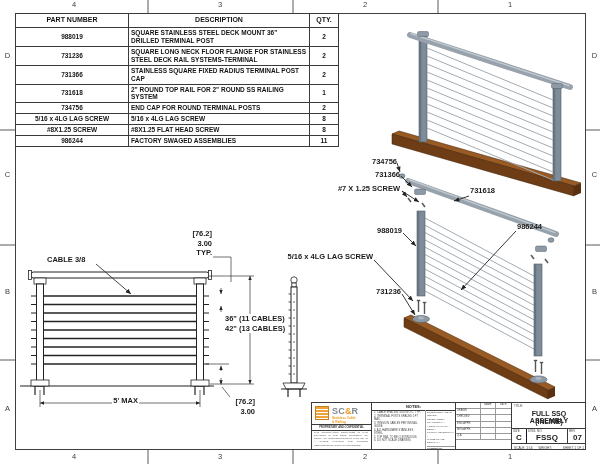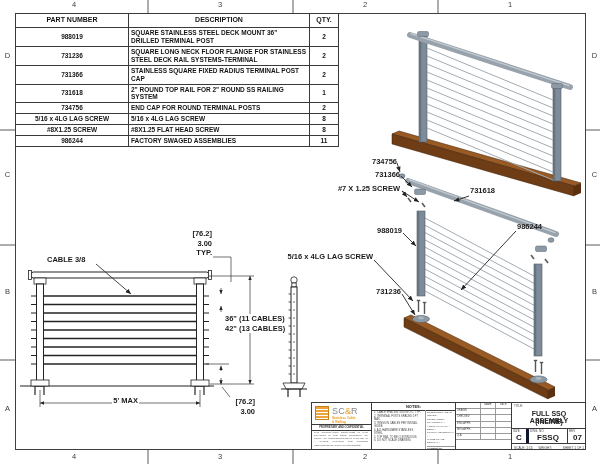--- a/index.html
+++ b/index.html
@@ -36,7 +36,7 @@
   #logoicon{position:absolute;left:3px;top:3px;width:14px;height:14px;background:#eda43b;
        border:1px solid #c77f18;box-sizing:border-box;
        background-image:repeating-linear-gradient(#eda43b 0px,#eda43b 2px,#fff 2px,#fff 3px);}
-  #logotext{position:absolute;left:20px;top:3px;font-weight:normal;font-size:9px;color:#83888d;letter-spacing:.2px;}
+  #logotext{position:absolute;left:20px;top:3px;font-weight:bold;font-size:9px;color:#83888d;letter-spacing:.2px;}
   #logotext .amp{color:#ef9b1d;}
   .logosub{position:absolute;left:20px;font-size:3.2px;color:#ef9b1d;font-weight:bold;}
   #propbar{position:absolute;left:0;top:21px;width:100%;border-top:1px solid #3a3a3a;border-bottom:1px solid #3a3a3a;

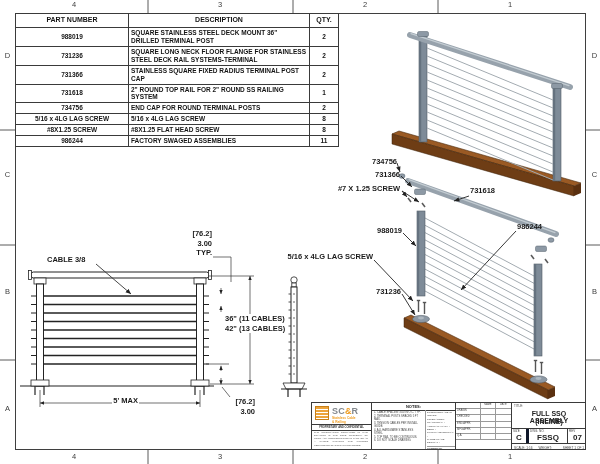--- a/index.html
+++ b/index.html
@@ -463,7 +463,7 @@
           <div class="t-label" style="left:1px;top:0;">SIZE</div>
           <div class="bigval">C</div>
         </div>
-        <div class="szcell" style="left:14px;width:41px;border-left:3px solid #0f172a;">
+        <div class="szcell" style="left:14px;width:41px;border-left:1px solid #0f172a;">
           <div class="t-label" style="left:1px;top:0;">DWG. NO.</div>
           <div class="bigval">FSSQ</div>
         </div>

